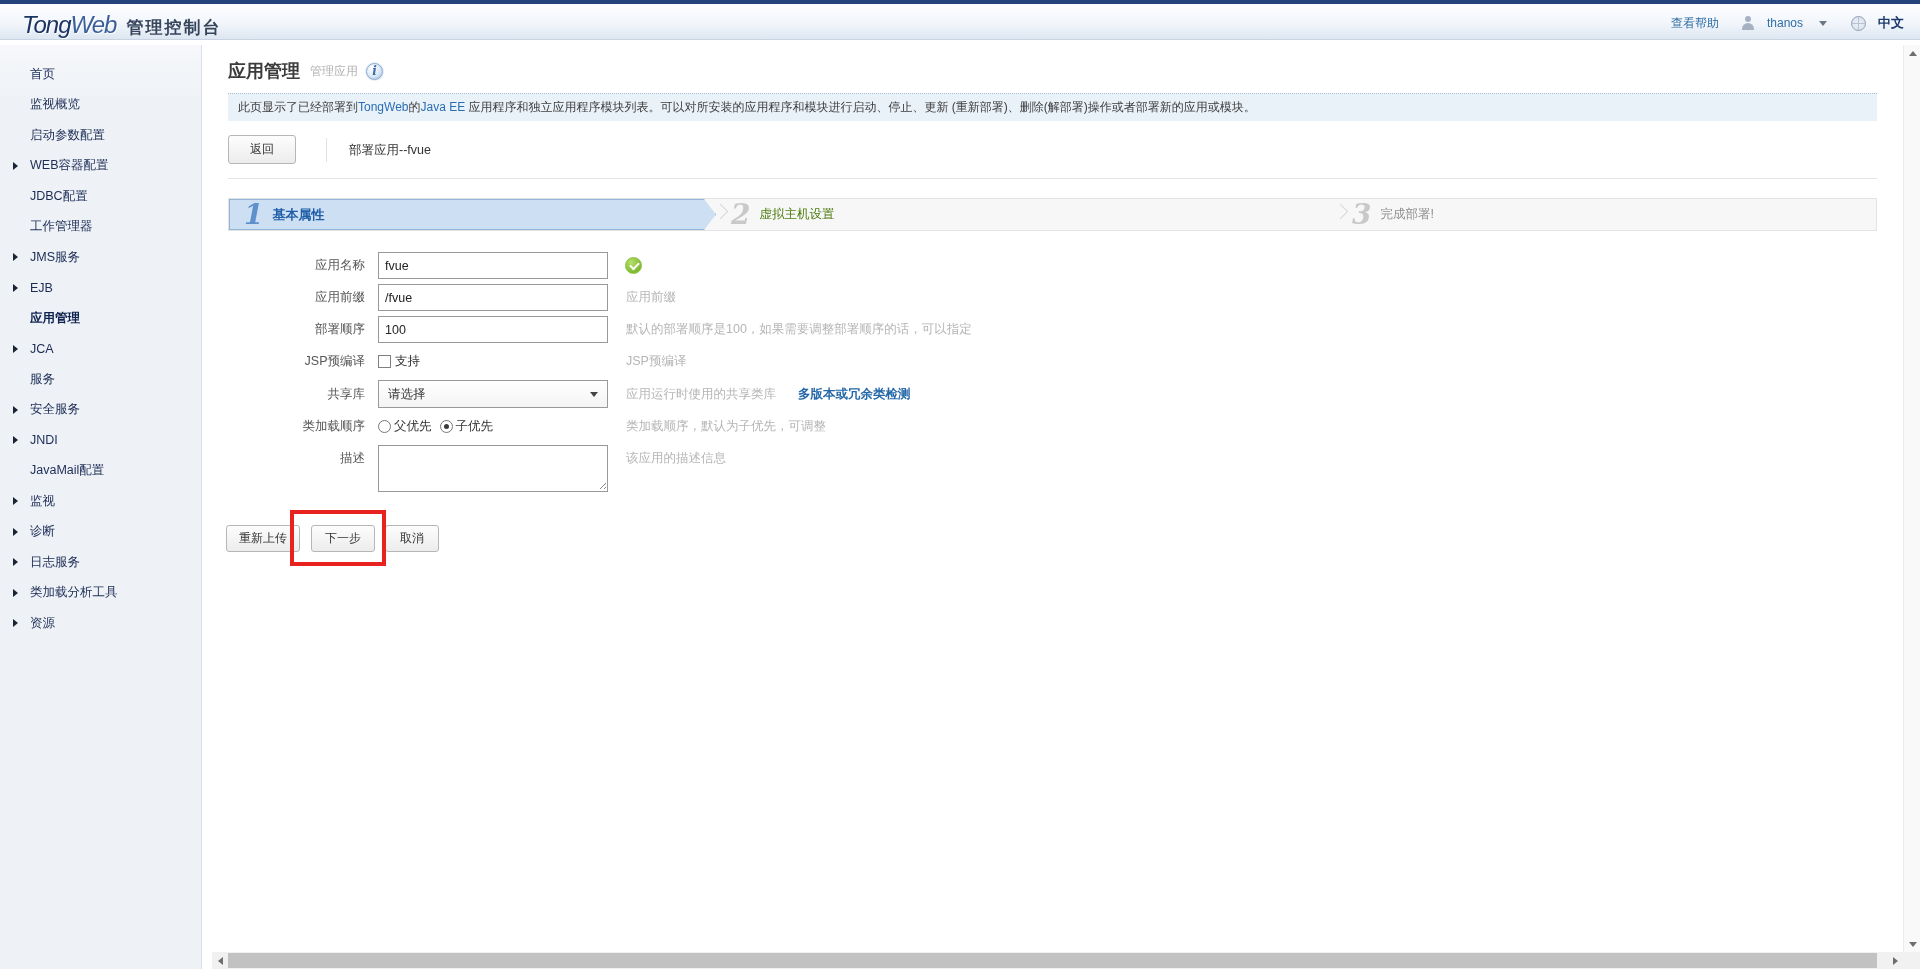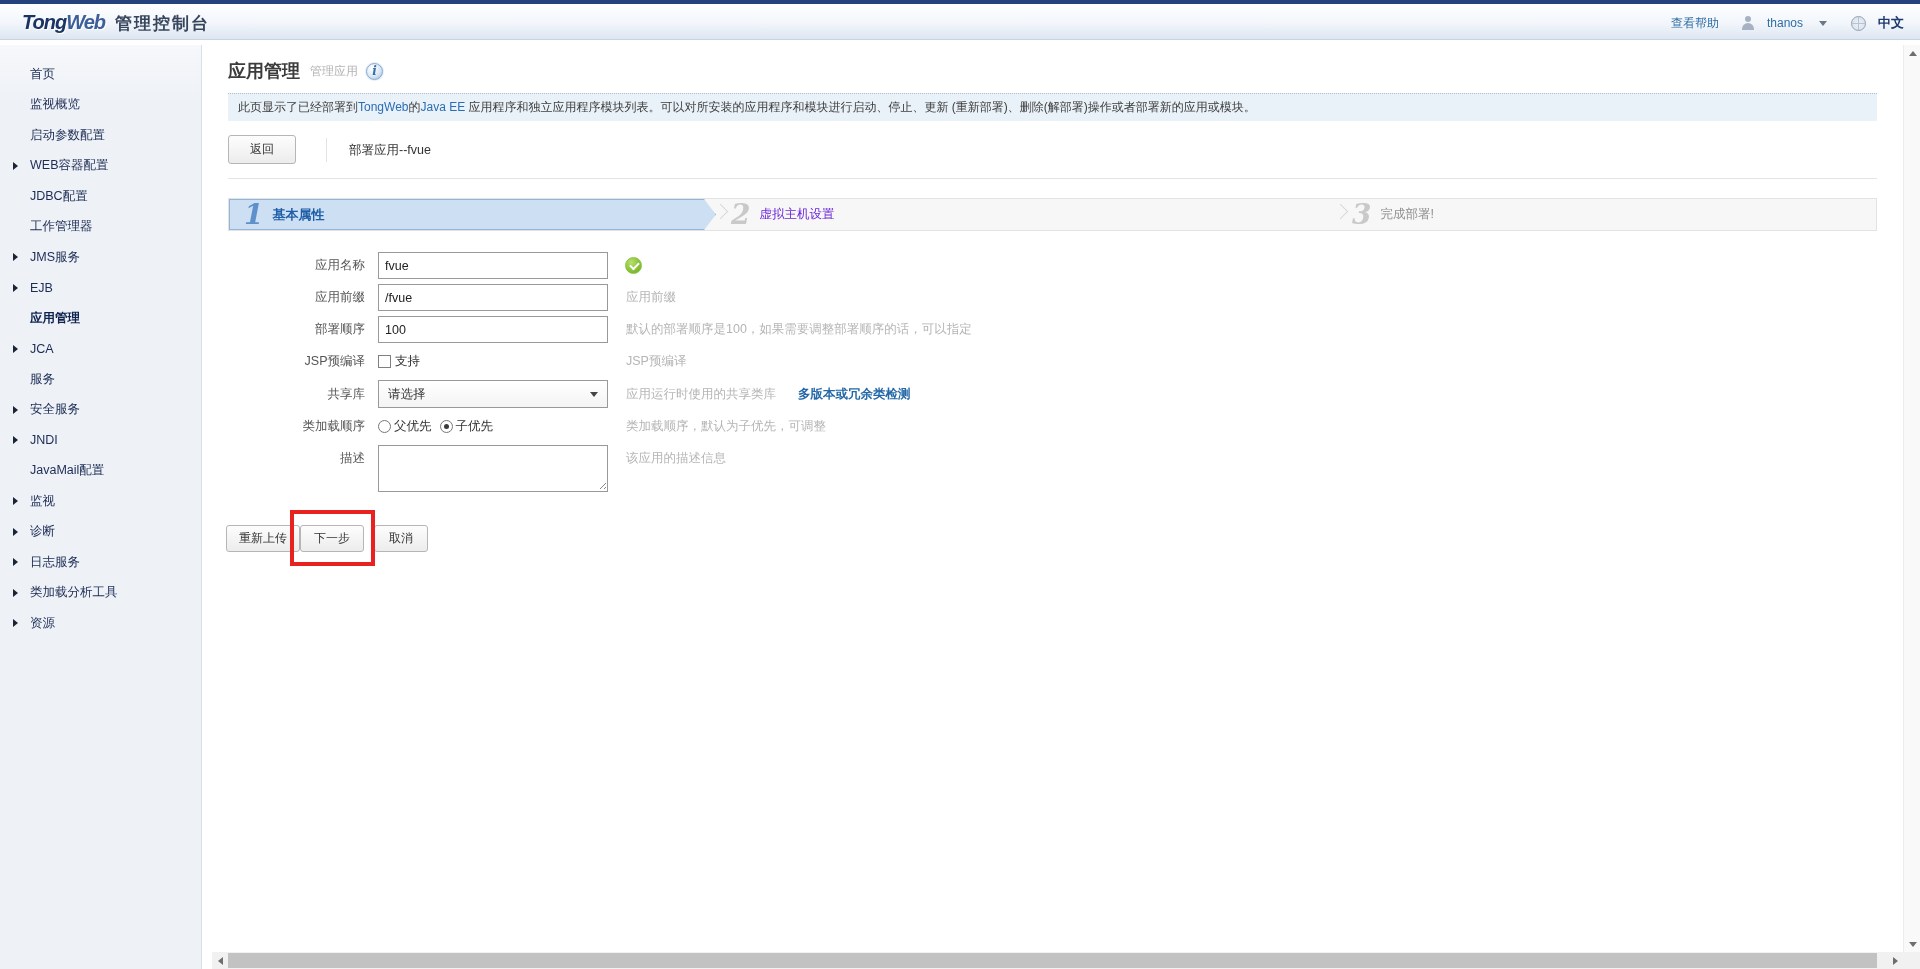--- a/index.html
+++ b/index.html
@@ -11,7 +11,7 @@
     background:linear-gradient(180deg,#fdfeff 0%,#f2f6fb 55%,#dde6f1 100%);
     border-top:4px solid #24427c; border-bottom:1px solid #c9d4e2; }
   .logo-wrap { position:absolute; left:22px; top:7px; display:flex; align-items:baseline; }
-  .logo-tong,.logo-web { font-style:italic; font-weight:bold; font-size:20px; letter-spacing:-1px;
+  .logo-tong,.logo-web { font-style:italic; font-weight:normal; font-size:24px; letter-spacing:-1px;
     text-shadow:1px 1px 0 #fff; }
   .logo-tong { color:#1c3463; }
   .logo-web { color:#3d5f99; }

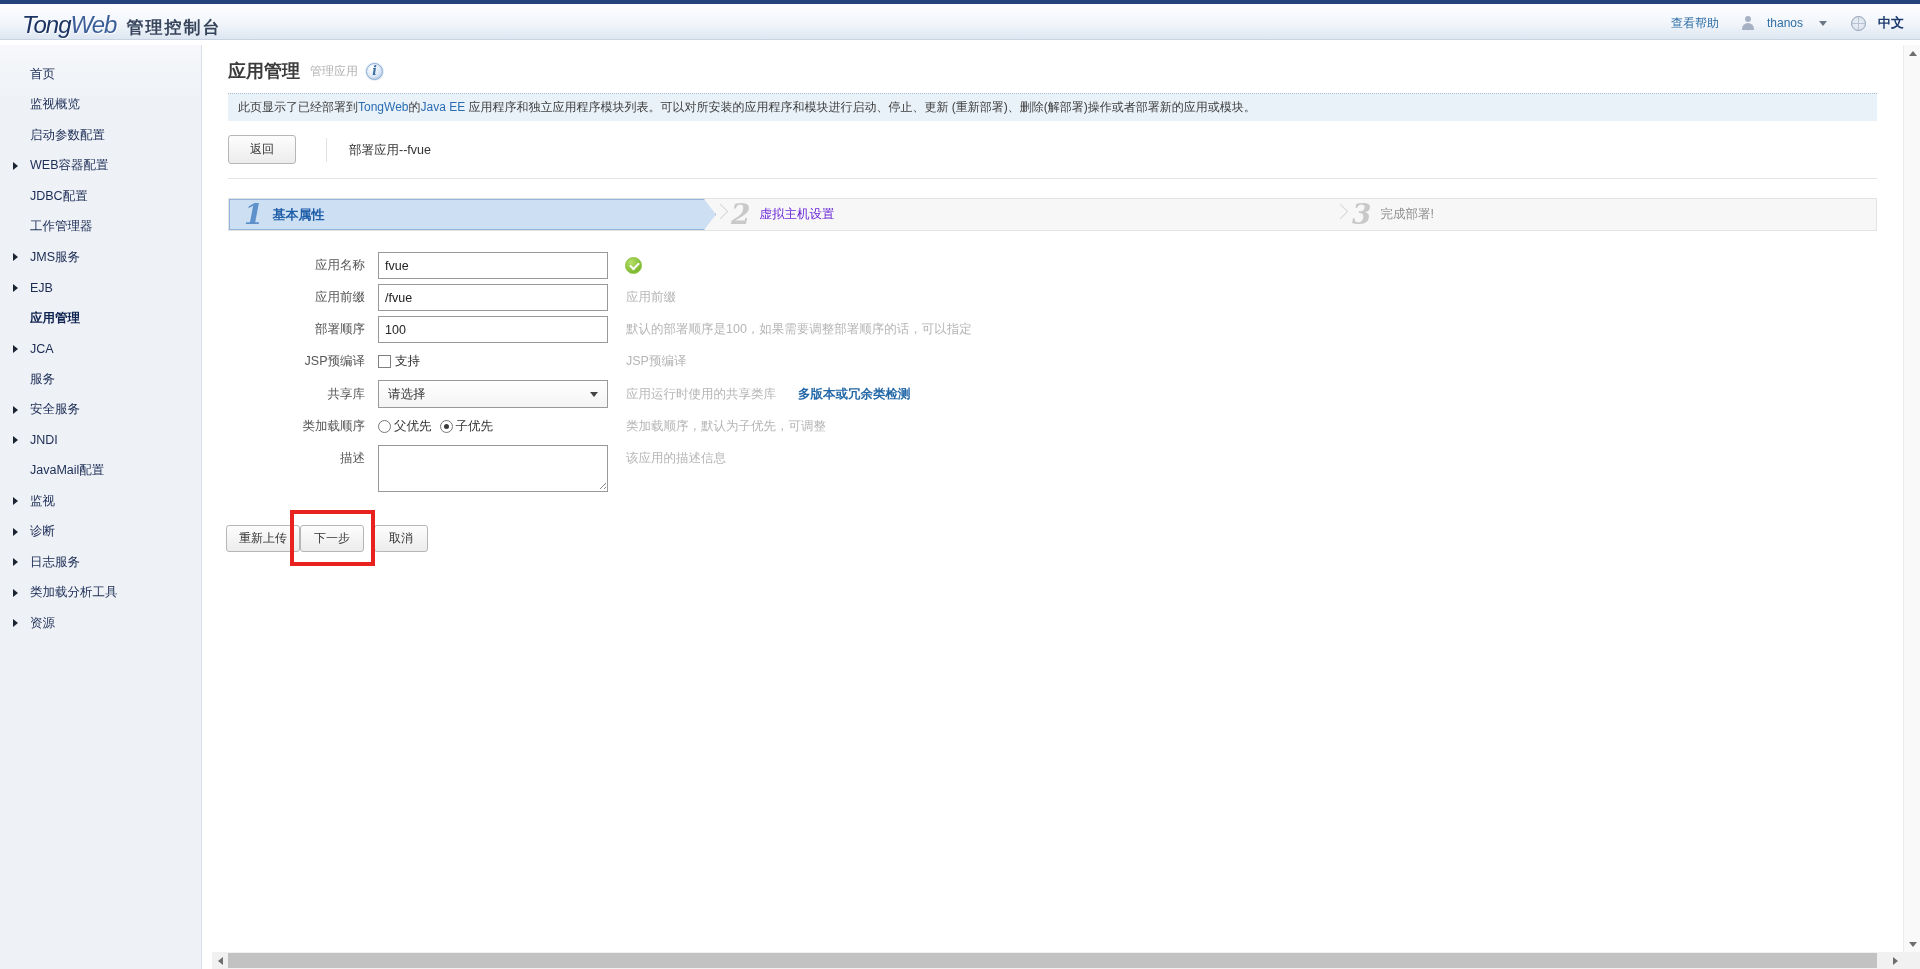--- a/index.html
+++ b/index.html
@@ -75,7 +75,7 @@
   .step1 .step-label { font-size:13px; font-weight:bold; color:#1e5da8; }
   .step2 { left:502px; } .step3 { left:1123px; }
   .step-inactive .step-num { color:#c9c9c9; }
-  .step2 .step-label { font-size:12.5px; color:#6d28d9; }
+  .step2 .step-label { font-size:12.5px; color:#4d7c0f; }
   .step3 .step-label { font-size:12.5px; color:#8f8f8f; }
   .chev { position:absolute; top:7px; width:11px; height:11px;
     border-top:1px solid #d8d8d8; border-right:1px solid #d8d8d8; transform:rotate(45deg); }

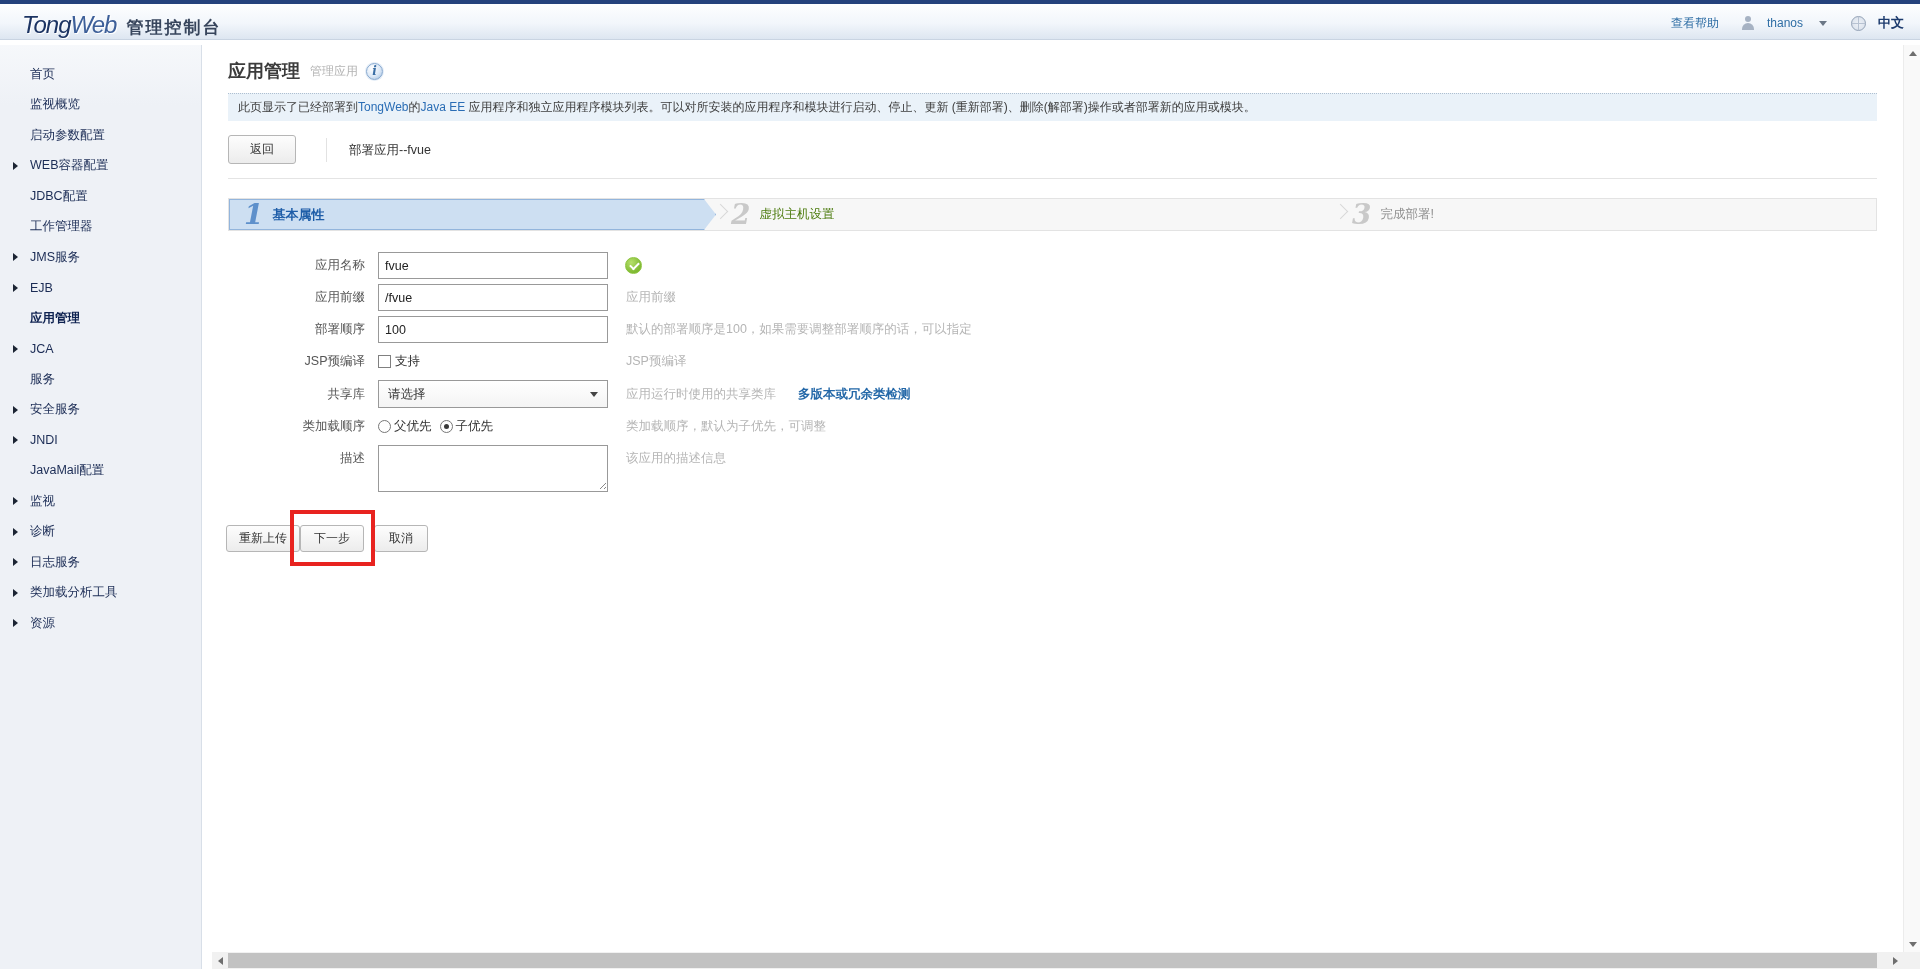--- a/index.html
+++ b/index.html
@@ -124,7 +124,7 @@
   .next-wrap { position:relative; margin-right:10px; }
   .red-box { position:absolute; left:-10px; right:-11px; top:-15px; bottom:-14px;
     border:4px solid #e8231f; pointer-events:none; }
-  .btn-next { width:64px; padding:0; }
+  .btn-next { width:64px; padding:0;margin-left:11px; }
   .btn-cancel { width:54px; padding:0;text-align:center; }
 
   

